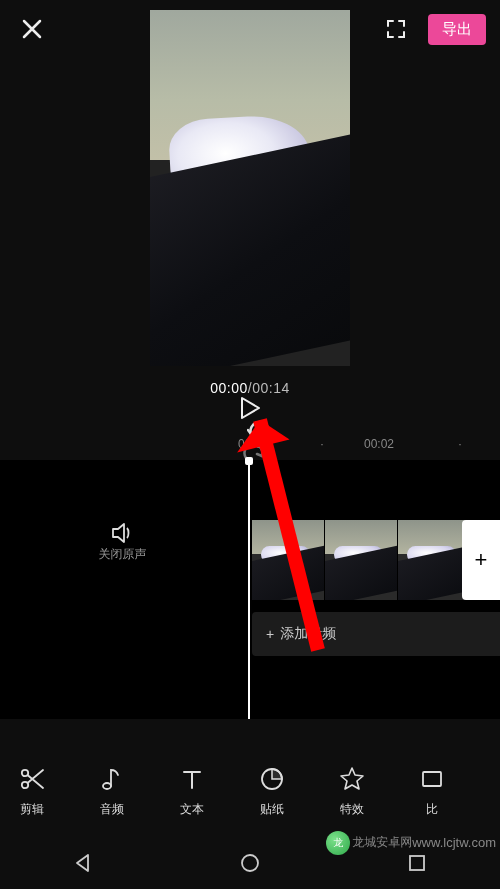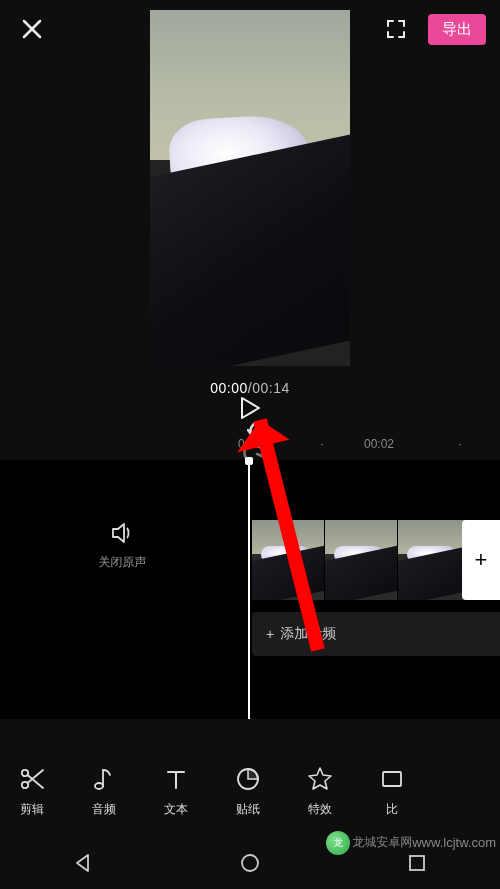--- a/index.html
+++ b/index.html
@@ -93,7 +93,7 @@
 
   .mute-col {
     position:absolute; left:0; top:60px; width:245px;
-    display:flex; flex-direction:column; align-items:center; gap:8px;
+    display:flex; flex-direction:column; align-items:center; gap:0;
     color:#ccc;
   }
   .mute-col .lbl { font-size:12px; color:#999; }

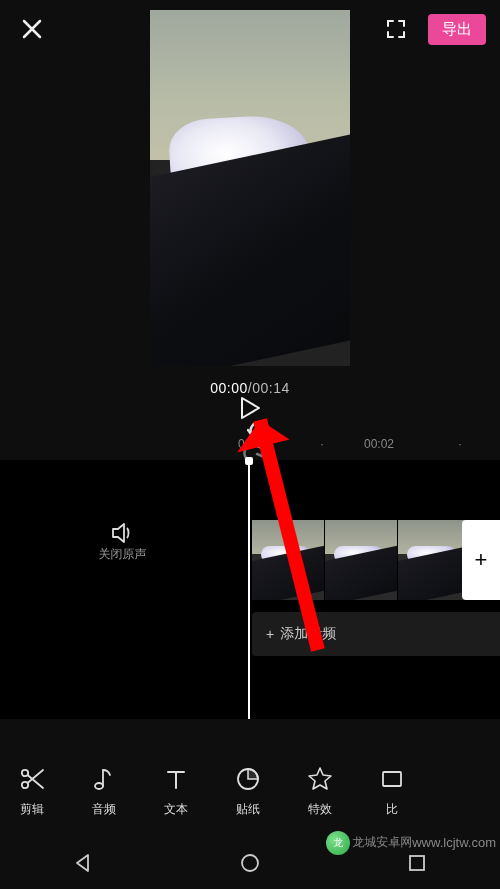--- a/index.html
+++ b/index.html
@@ -123,7 +123,7 @@
   .toolbar {
     position:absolute; left:0; right:0; bottom:48px; height:100px;
     display:flex; align-items:center; justify-content:flex-start;
-    padding: 0 2px; gap:0;
+    padding: 0 2px; gap:8px;
   }
   .tool {
     flex:0 0 72px; display:flex; flex-direction:column; align-items:center; gap:8px;

